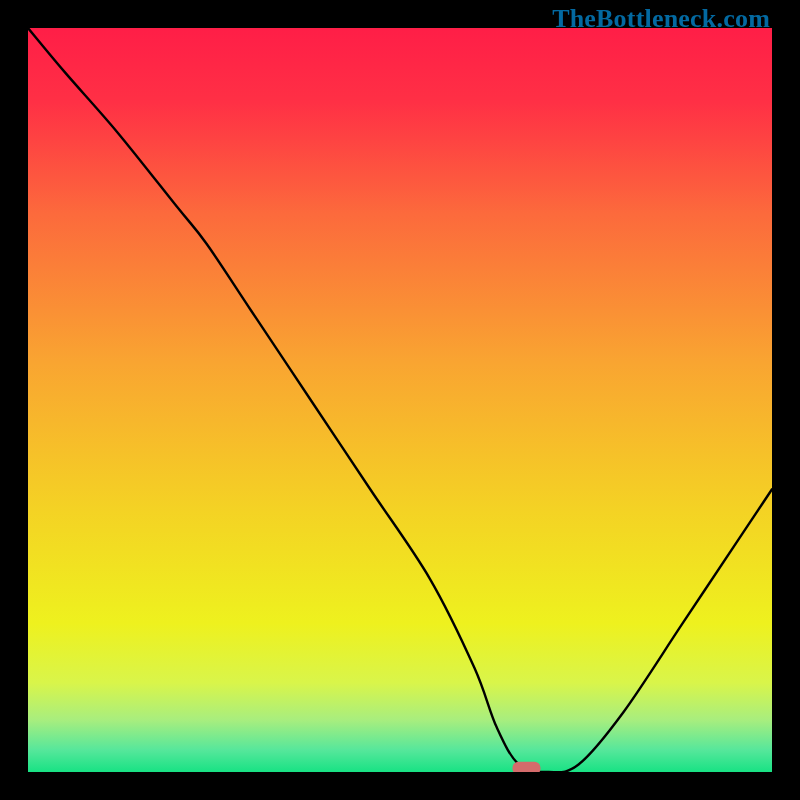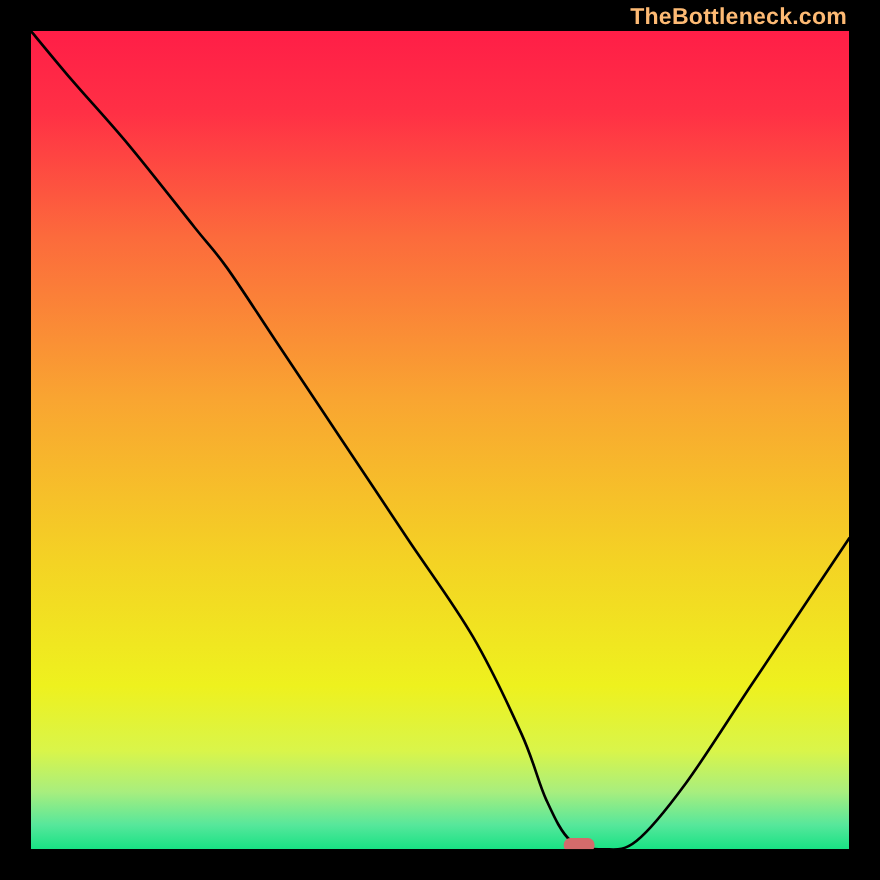--- a/index.html
+++ b/index.html
@@ -30,10 +30,10 @@
     position: absolute;
     top: 4px;
     right: 30px;
-    font-family: Liberation Sans, sans-serif;
-    font-size: 21px;
+    font-family: Liberation Serif, serif;
+    font-size: 26px;
     font-weight: 600;
-    color: #fdba74;
+    color: #0369a1;
     letter-spacing: 0.2px;
     user-select: none;
   }

